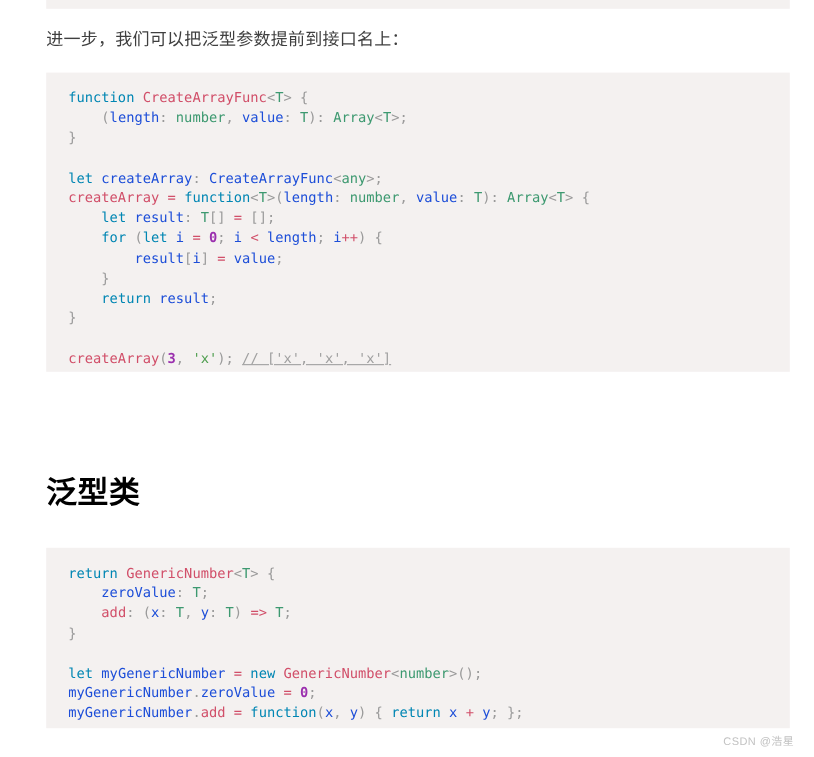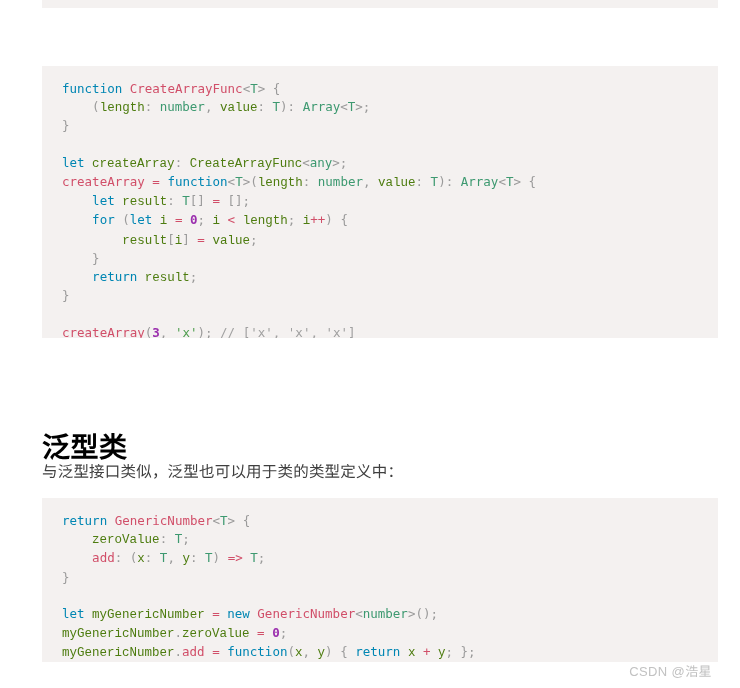--- a/index.html
+++ b/index.html
@@ -115,6 +115,7 @@
 
   <div class="code-block-cut"></div>
 
+  <div class="para para-1">进一步，我们可以把泛型参数提前到接口名上：</div>
 
   <div class="code-block code-block-1">
     <pre class="code"><span class="kw">function</span> <span class="typ">CreateArrayFunc</span><span class="pun">&lt;</span><span class="grn">T</span><span class="pun">&gt; {</span>

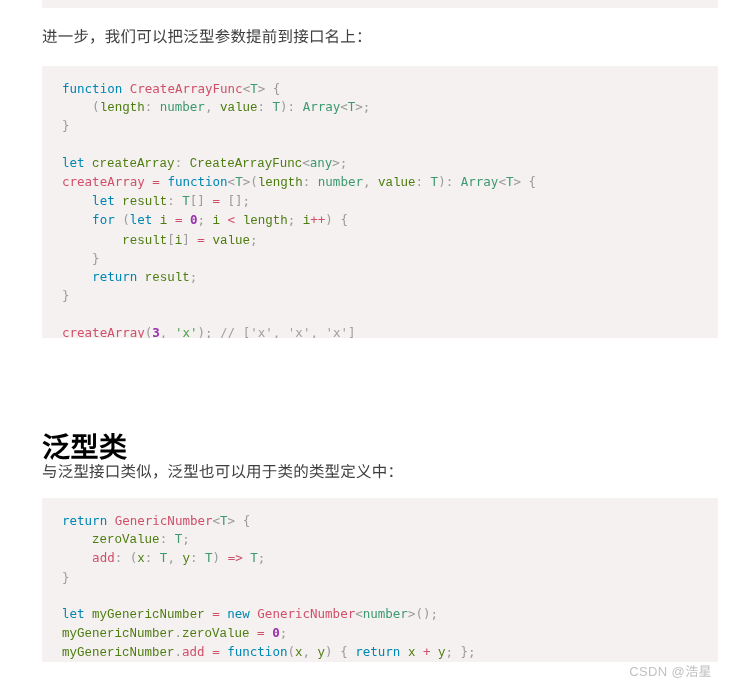--- a/index.html
+++ b/index.html
@@ -94,7 +94,7 @@
   .cmt  { color: #a0a0a0; }            
   .op   { color: #d14f69; }            
   .pun  { color: #9a9a9a; }            
-  .pln  { color: #4d7c0f; font-family: Liberation Mono, monospace; }            
+  .pln  { color: #1d4ed8; }            
 
   
   .watermark {

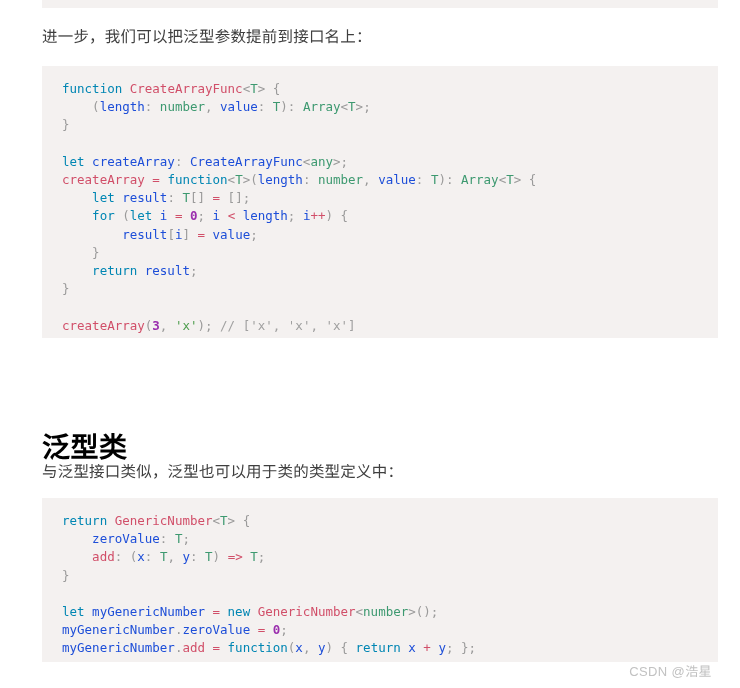--- a/index.html
+++ b/index.html
@@ -91,7 +91,7 @@
   .grn  { color: #3d9970; }            
   .num  { color: #9b2fae; font-weight: bold; }  
   .str  { color: #4f9e4f; }            
-  .cmt  { color: #a0a0a0; }            
+  .cmt  { color: #a0a0a0; text-decoration: underline; }            
   .op   { color: #d14f69; }            
   .pun  { color: #9a9a9a; }            
   .pln  { color: #1d4ed8; }            

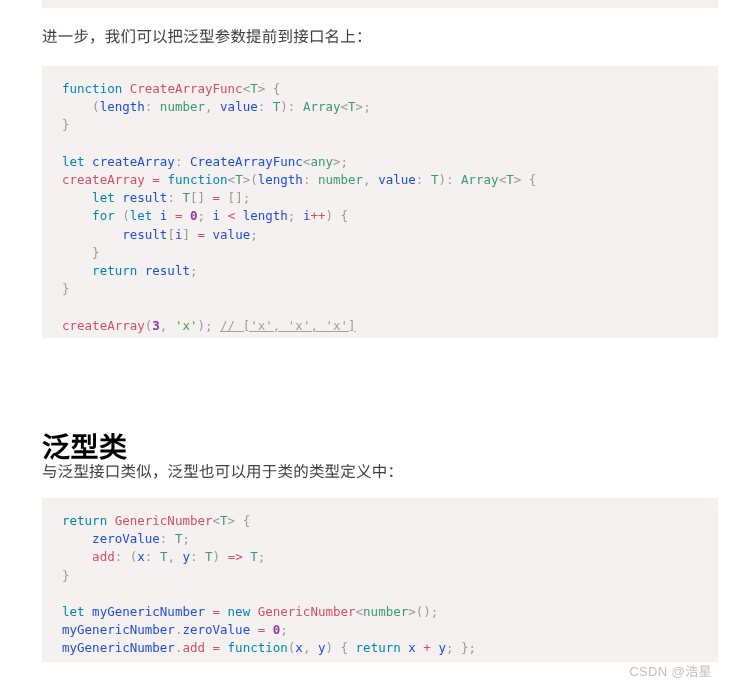--- a/index.html
+++ b/index.html
@@ -137,7 +137,6 @@
 
   <h2 class="heading">泛型类</h2>
 
-  <div class="para para-3">与泛型接口类似，泛型也可以用于类的类型定义中：</div>
 
   <div class="code-block code-block-2">
     <pre class="code"><span class="kw">return</span> <span class="typ">GenericNumber</span><span class="pun">&lt;</span><span class="grn">T</span><span class="pun">&gt; {</span>

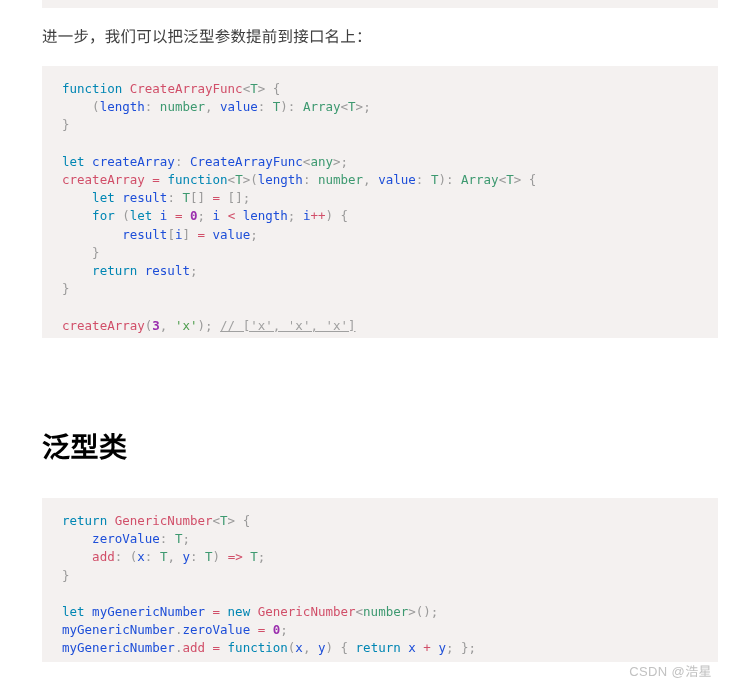--- a/index.html
+++ b/index.html
@@ -99,9 +99,9 @@
   
   .watermark {
     position: absolute;
-    right: 28px;
+    right: 18px;
     bottom: 8px;
-    font-size: 13px;
+    font-size: 10px;
     color: #c2c2c2;
     letter-spacing: 0.4px;
     white-space: nowrap;

